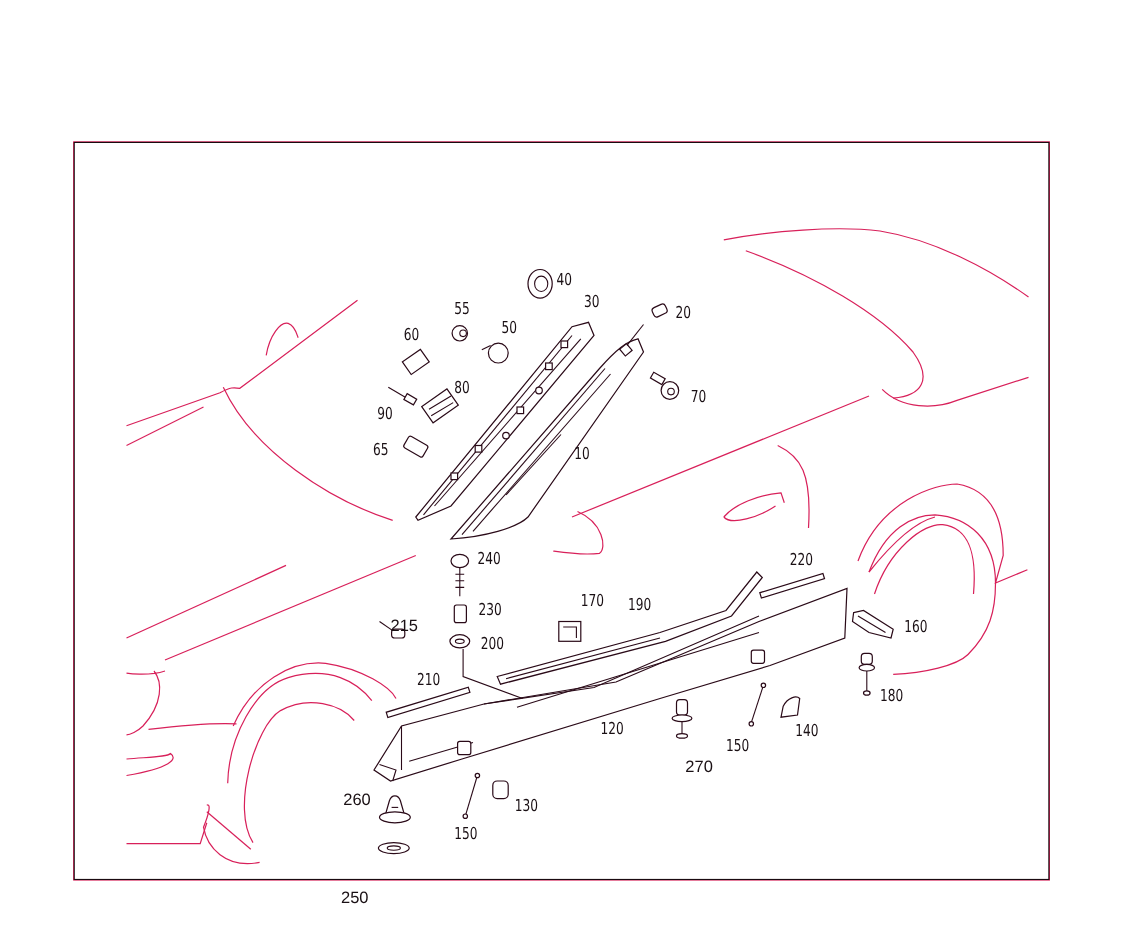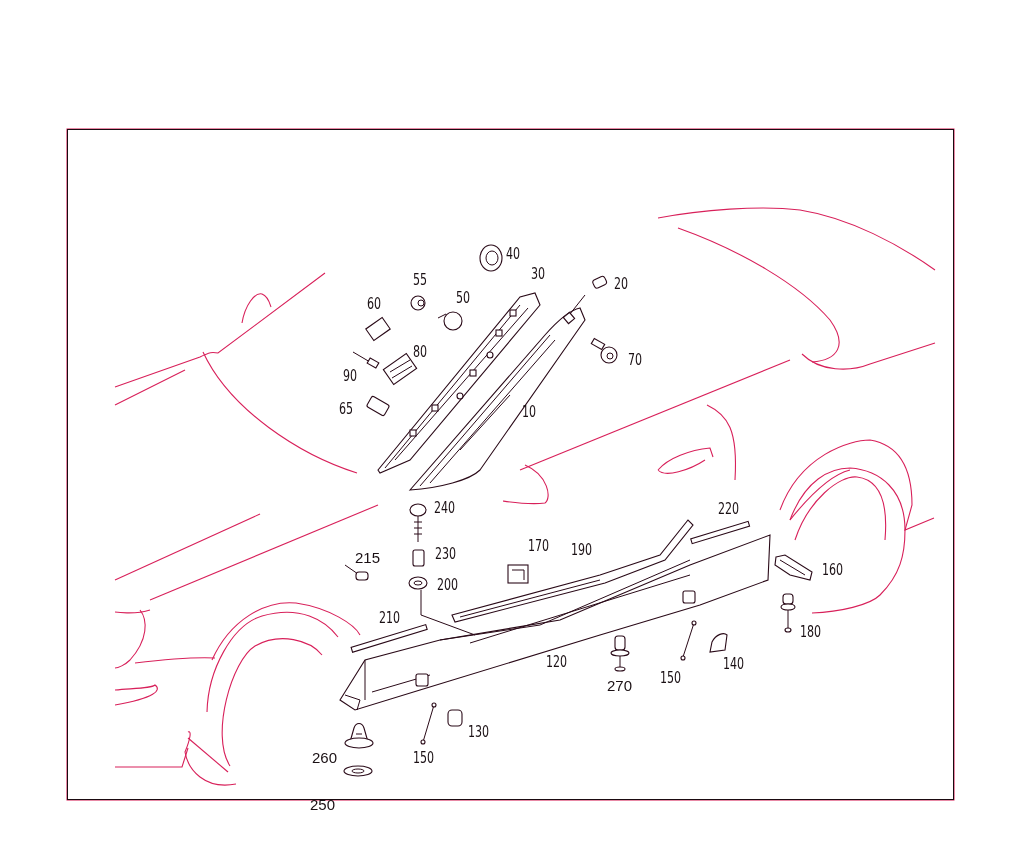--- a/index.html
+++ b/index.html
@@ -13,7 +13,7 @@
   .partline { fill: none; stroke: #2a0a18; stroke-width: 1; }
   .lbl { position: absolute; font-size: 15px; color: #1a1014; letter-spacing: 0px;
          transform: scaleX(0.82); transform-origin: left top; line-height: 15px; }
-  .lbl.b { font-family: "Liberation Sans", sans-serif; transform: none; font-size: 15px; }
+  .lbl.b { font-family: "Liberation Sans", sans-serif; transform: none; font-size: 15px; margin-top: 12px; }
 </style>
 </head>
 <body>

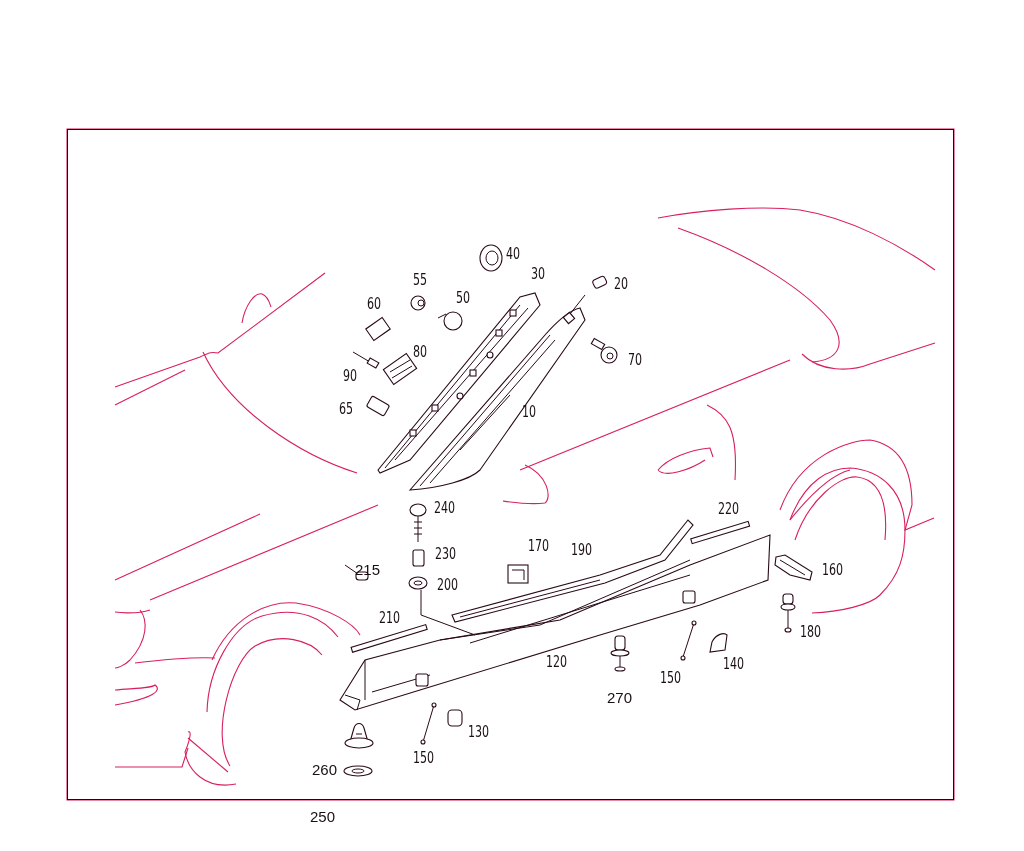--- a/index.html
+++ b/index.html
@@ -231,6 +231,6 @@
 <span class="lbl" style="left:434px;top:501px">240</span>
 <span class="lbl b" style="left:310px;top:797px">250</span>
 <span class="lbl b" style="left:312px;top:750px">260</span>
-<span class="lbl b" style="left:607px;top:678px">270</span>
+<span class="lbl b" style="left:623px;top:678px">270</span>
 
 </body></html>

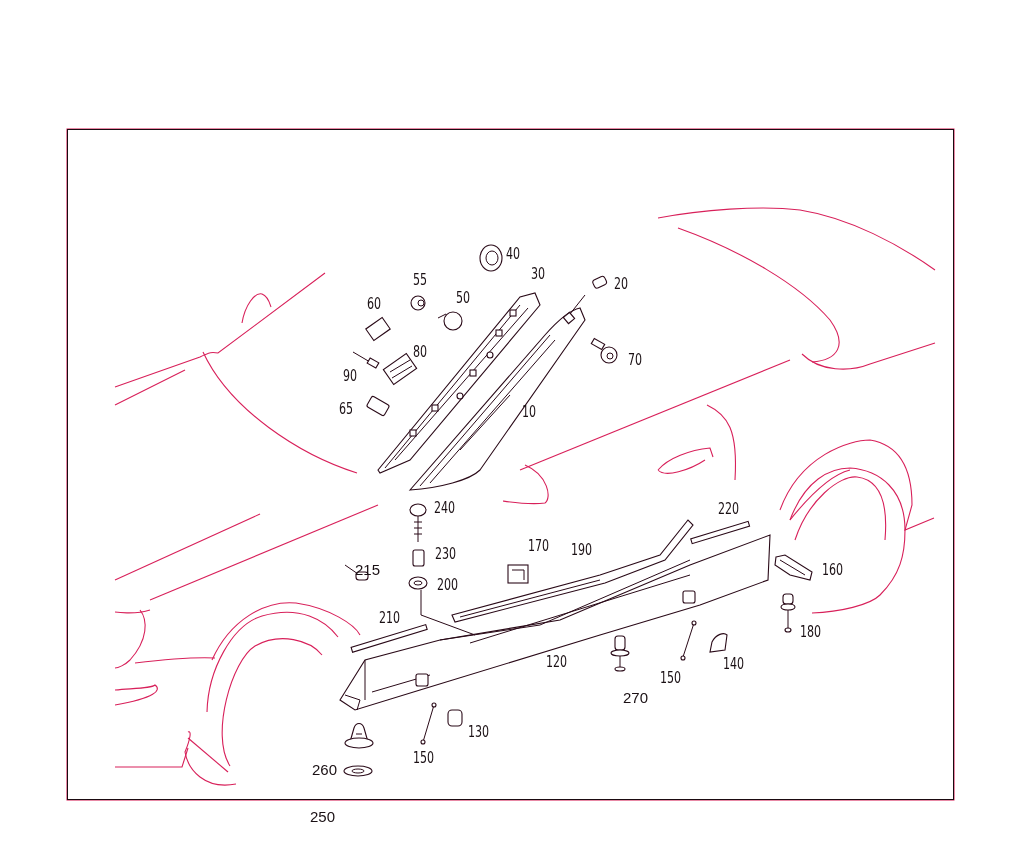--- a/index.html
+++ b/index.html
@@ -230,7 +230,7 @@
 <span class="lbl" style="left:435px;top:547px">230</span>
 <span class="lbl" style="left:434px;top:501px">240</span>
 <span class="lbl b" style="left:310px;top:797px">250</span>
-<span class="lbl b" style="left:312px;top:750px">260</span>
+<span class="lbl b" style="left:312px;top:708px">260</span>
 <span class="lbl b" style="left:623px;top:678px">270</span>
 
 </body></html>

